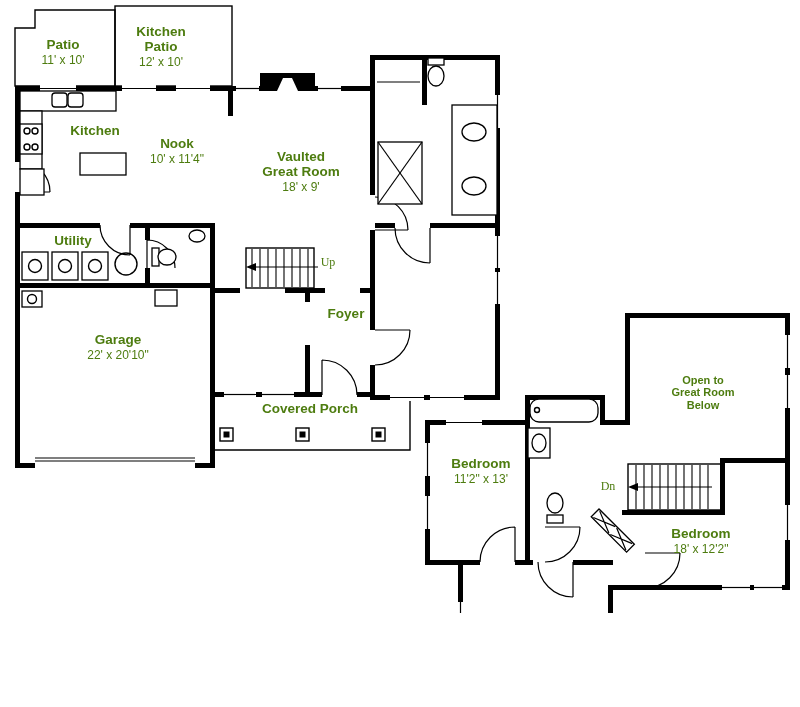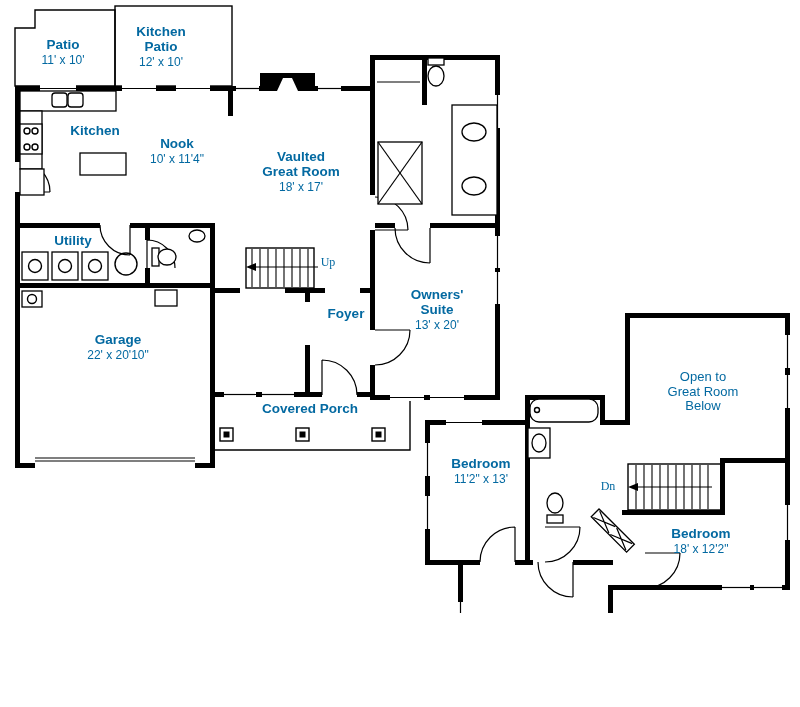--- a/index.html
+++ b/index.html
@@ -4,7 +4,7 @@
 <style>
   html,body{margin:0;padding:0;background:#fff;}
   .stage{position:relative;width:800px;height:613px;background:#fff;overflow:hidden;
-         font-family:"Liberation Sans", sans-serif;color:#0369a1;}
+         font-family:"Liberation Sans", sans-serif;color:#4d7c0f;}
   .stage svg{position:absolute;left:0;top:0;}
   .wall rect{fill:#000;}
   .thin{fill:none;stroke:#000;stroke-width:1.4;}

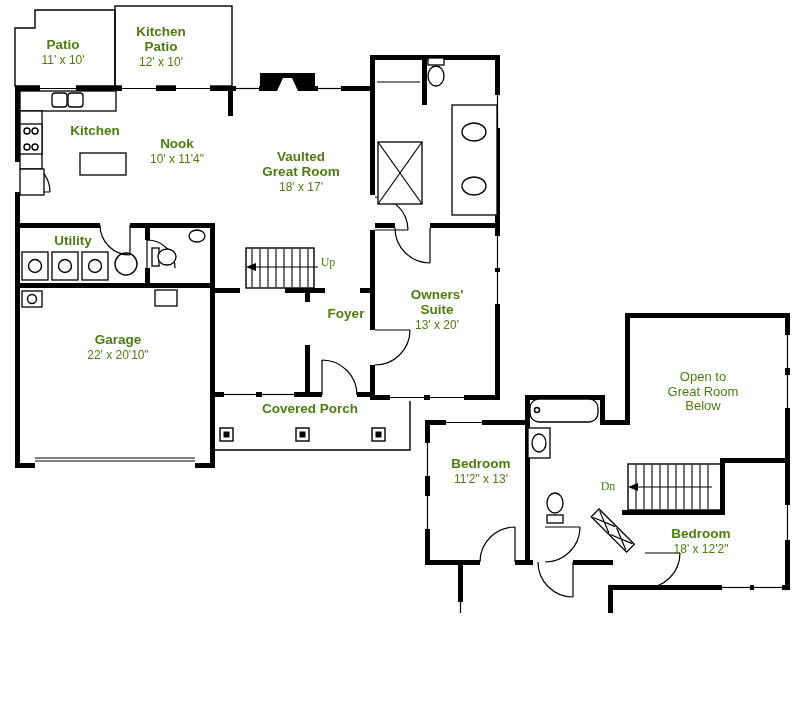--- a/index.html
+++ b/index.html
@@ -298,7 +298,7 @@
 <div class="room-label" style="left:301px;top:172px">
   <div class="rn">Vaulted
 Great Room</div>
-  <div class="rd">18' x 17'</div>
+  <div class="rd">18' x 9'</div>
 </div>
 
 <div class="room-label" style="left:73px;top:241px">

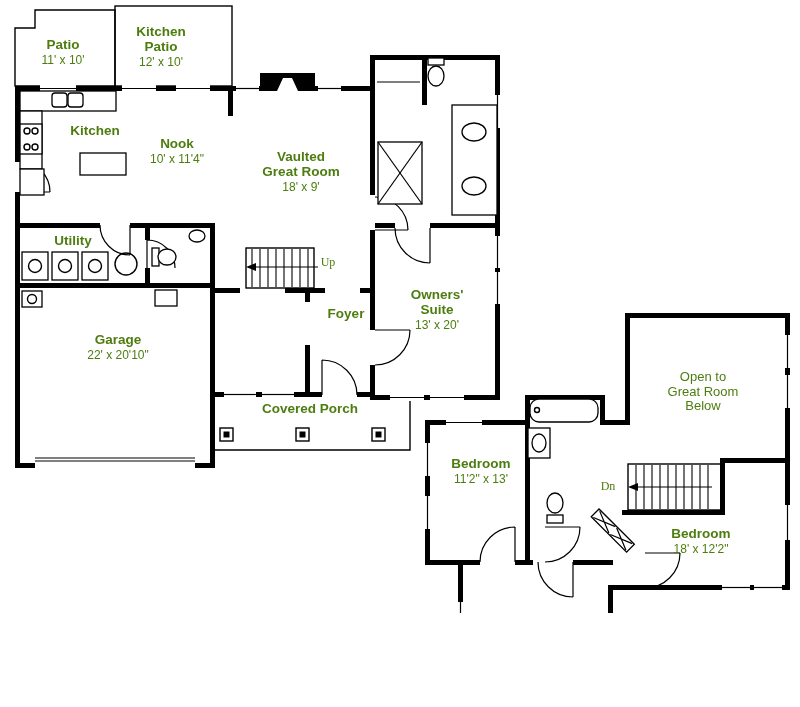--- a/index.html
+++ b/index.html
@@ -315,11 +315,6 @@
   <div class="rn">Foyer</div>
 </div>
 
-<div class="room-label" style="left:437px;top:310px">
-  <div class="rn">Owners'
-Suite</div>
-  <div class="rd">13' x 20'</div>
-</div>
 
 <div class="room-label" style="left:310px;top:409px">
   <div class="rn">Covered Porch</div>

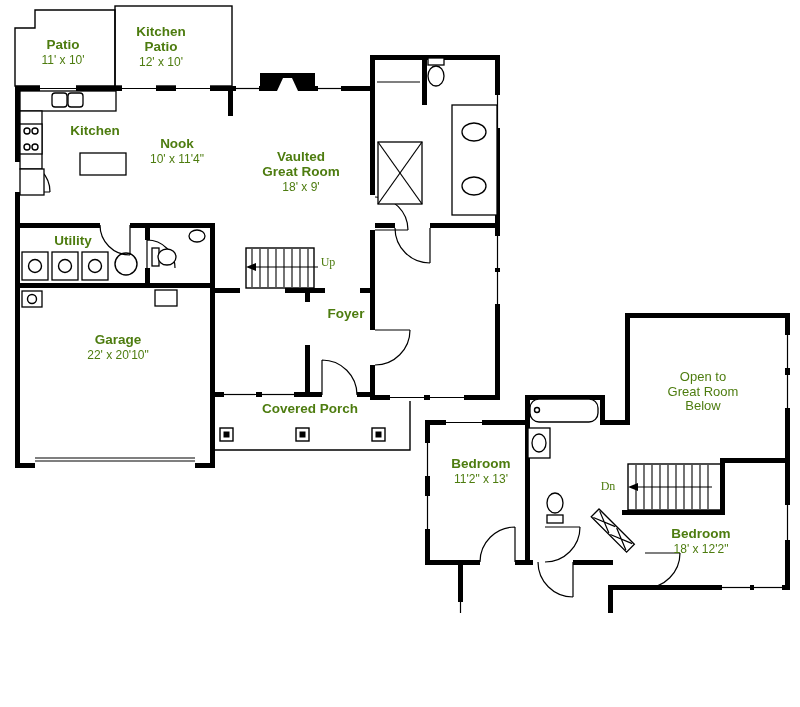--- a/index.html
+++ b/index.html
@@ -17,7 +17,7 @@
   .room-label{position:absolute;transform:translate(-50%,-50%);text-align:center;white-space:nowrap;}
   .rn{font-weight:bold;font-size:13.5px;line-height:1.12;white-space:pre-line;}
   .rd{font-size:12px;line-height:1.18;margin-top:1px;white-space:pre-line;}
-  .plain .rn{font-weight:normal;font-size:13px;}
+  .plain .rn{font-weight:bold;font-size:11px;}
   .dir .rd{font-size:12px;font-family:Liberation Serif, serif;}
 </style>
 </head>

